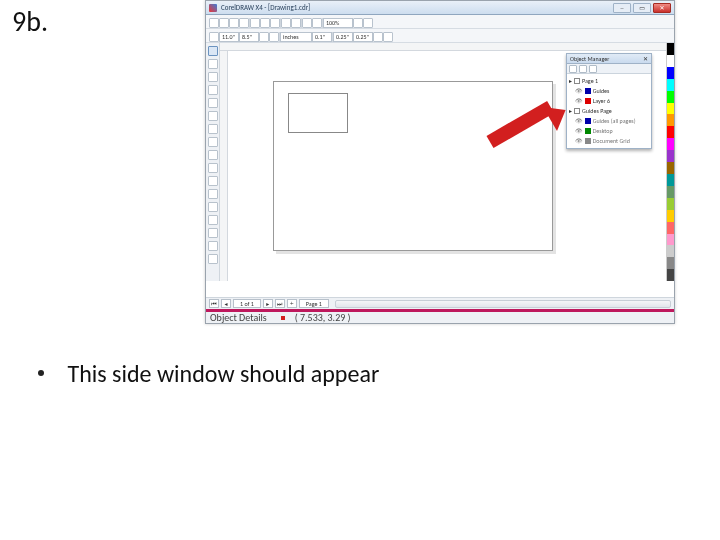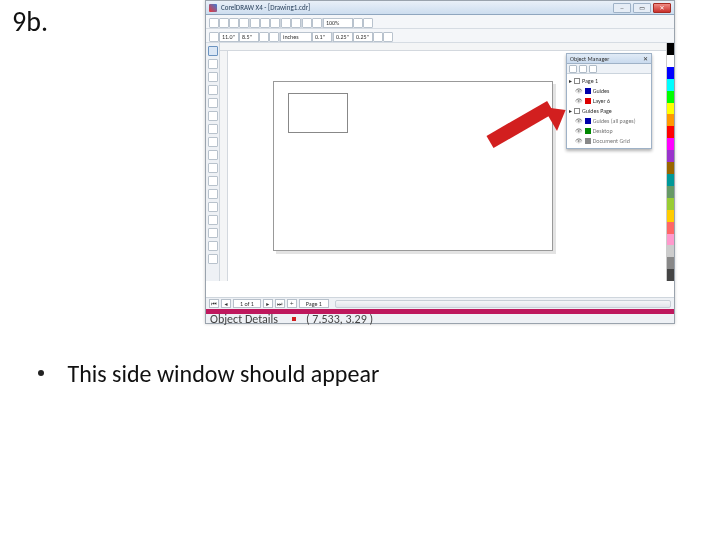--- a/index.html
+++ b/index.html
@@ -66,7 +66,7 @@
   .pg-btn{width:10px;height:9px;border:1px solid #b7c0ca;background:#fff;display:flex;align-items:center;justify-content:center;}
   .pg-tab{height:9px;padding:0 6px;border:1px solid #b7c0ca;background:#fff;display:flex;align-items:center;}
   .scroll-h{flex:1;height:8px;background:linear-gradient(#f4f5f7,#e2e6eb);border:1px solid #c7ced6;margin-left:4px;border-radius:2px;}
-  .statusbar{position:absolute;left:0;right:0;bottom:0;height:14px;background:#eef1f5;border-top:5px solid #be185d;display:flex;align-items:center;padding:0 4px;gap:10px;font-size:12px;color:#444;}
+  .statusbar{position:absolute;left:0;right:0;bottom:0;height:14px;background:#eef1f5;border-top:3px solid #be185d;display:flex;align-items:center;padding:0 4px;gap:10px;font-size:10px;color:#444;}
   .sep-dot{width:4px;height:4px;background:#d21f1f;display:inline-block;margin-left:4px;}
 </style>
 </head>

